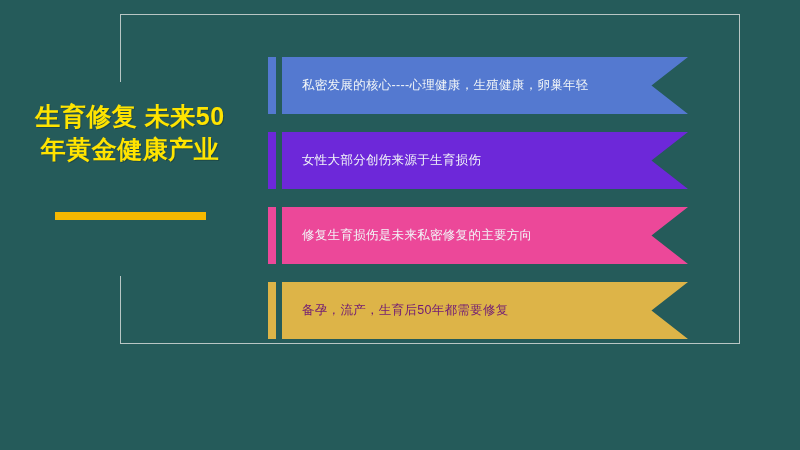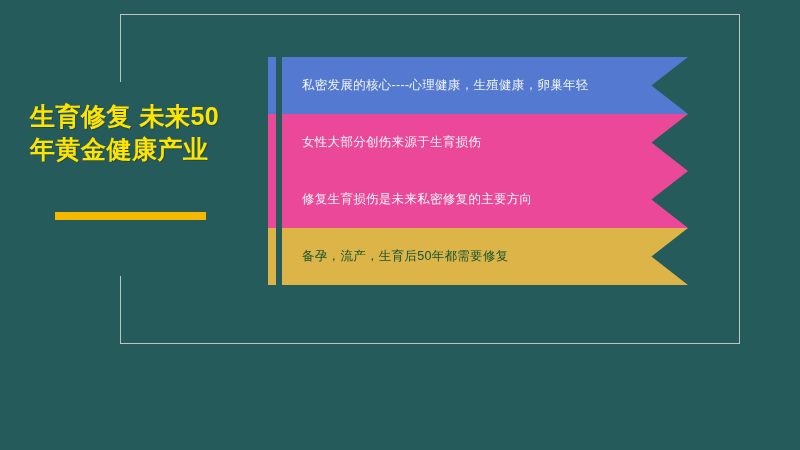--- a/index.html
+++ b/index.html
@@ -69,7 +69,7 @@
   .banner-row {
     position: relative;
     height: 57px;
-    margin-bottom: 0;
+    margin-bottom: 18px;
   }
   .banner-row:last-child { margin-bottom: 0; }
 

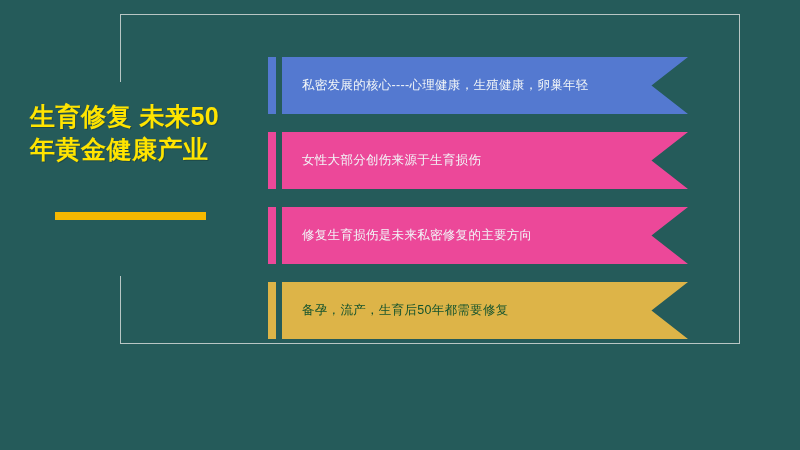--- a/index.html
+++ b/index.html
@@ -39,7 +39,7 @@
     left: 30px;
     top: 100px;
     width: 200px;
-    text-align: left;
+    text-align: center;
   }
   .title-text {
     color: #ffe400;

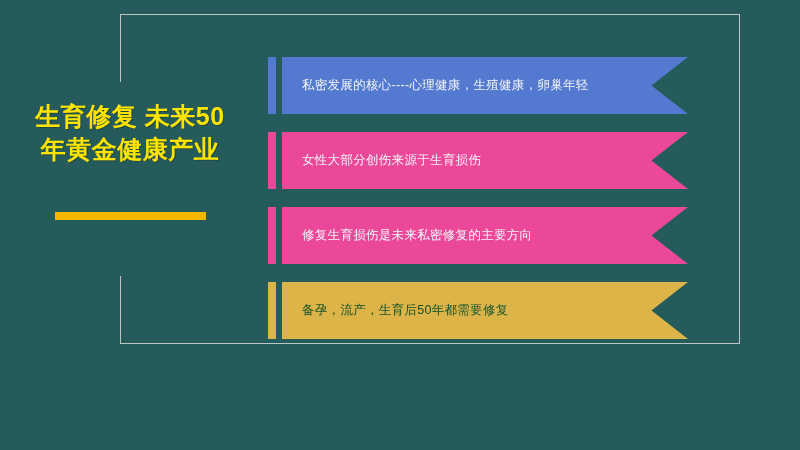--- a/index.html
+++ b/index.html
@@ -110,7 +110,7 @@
 
   
   .c-blue   { background: #5479d0; }
-  .c-teal   { background: #ec4899; }
+  .c-teal   { background: #6d28d9; }
   .c-green  { background: #ec4899; }
   .c-gold   { background: #ddb448; }
 

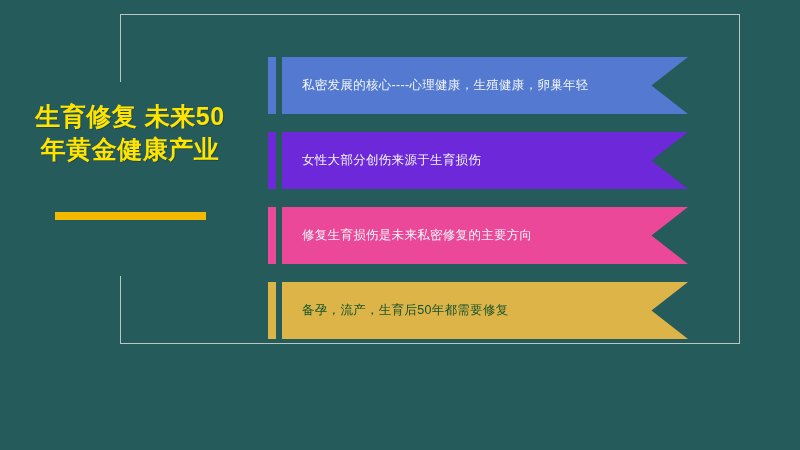--- a/index.html
+++ b/index.html
@@ -115,7 +115,7 @@
   .c-gold   { background: #ddb448; }
 
   .t-light { color: #f2f6f8; }
-  .t-dark  { color: #14532d; }
+  .t-dark  { color: #701a75; }
 </style>
 </head>
 <body>

